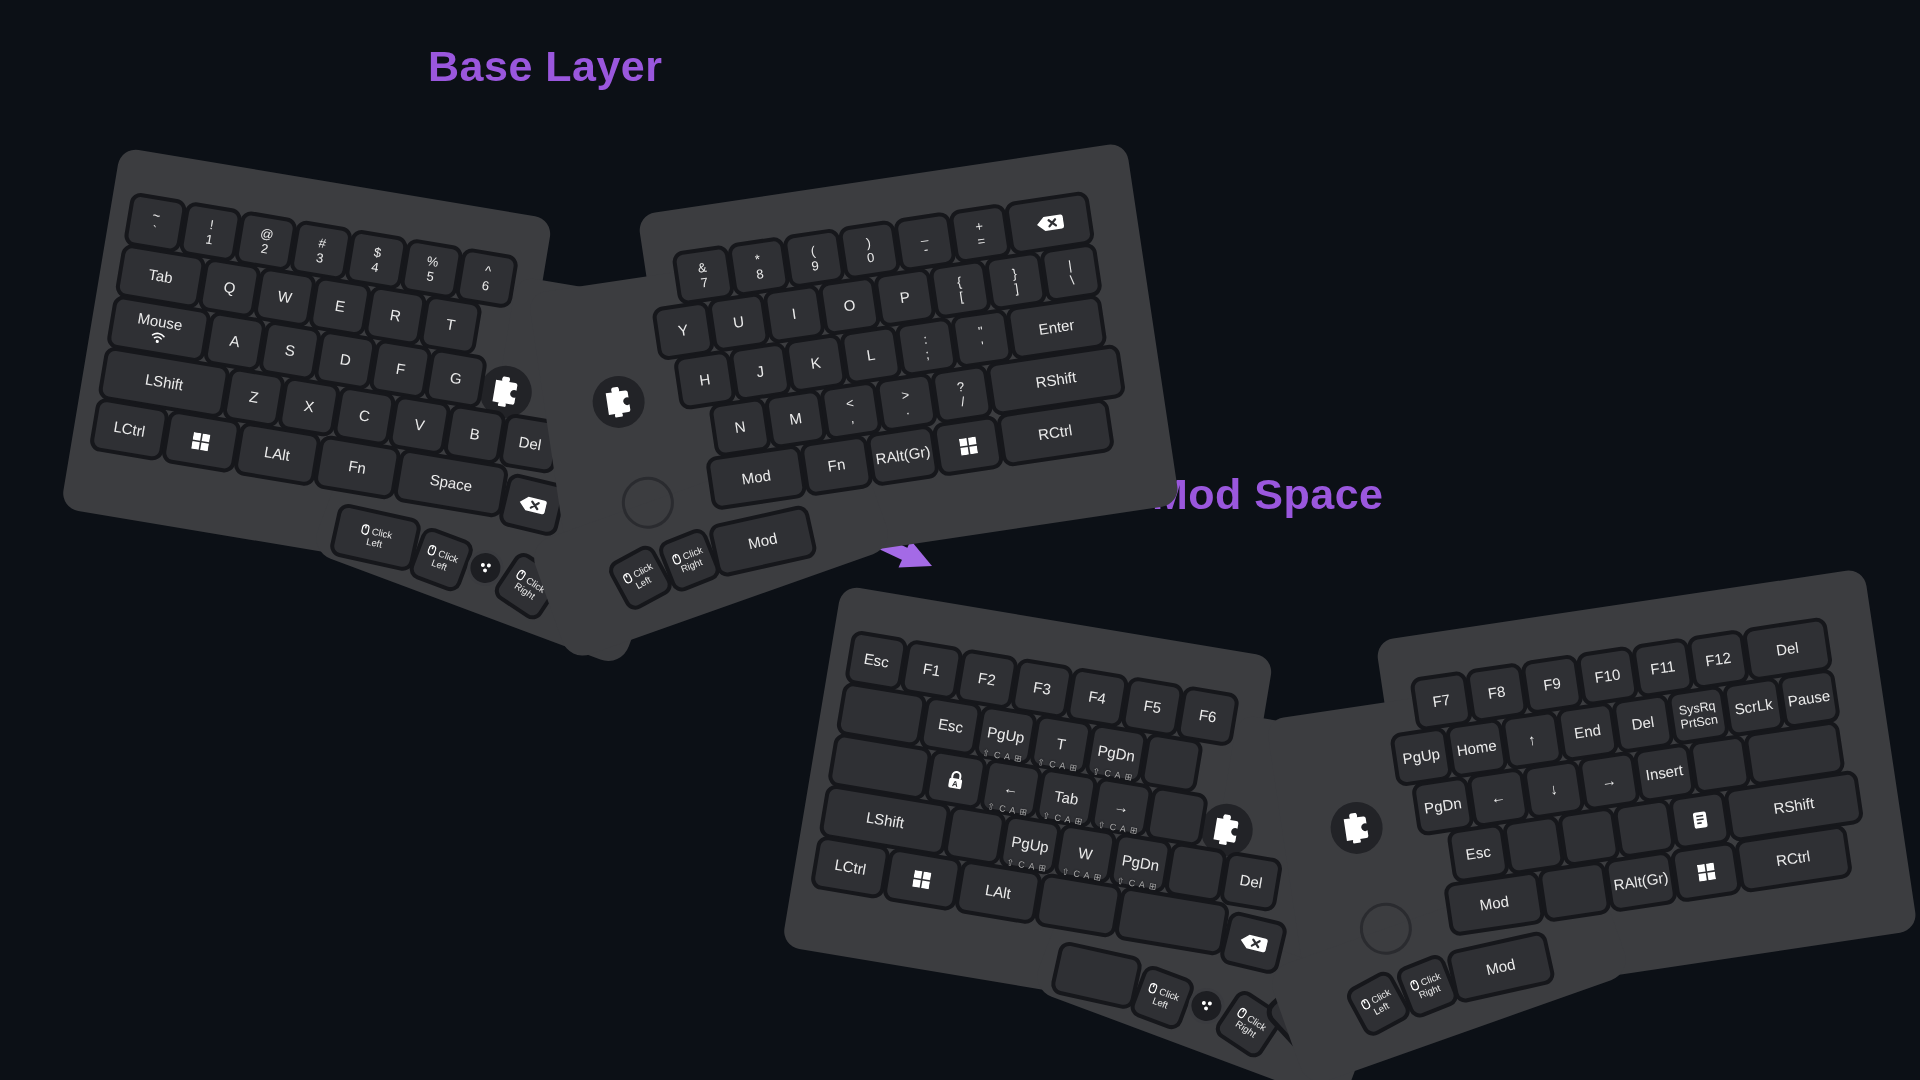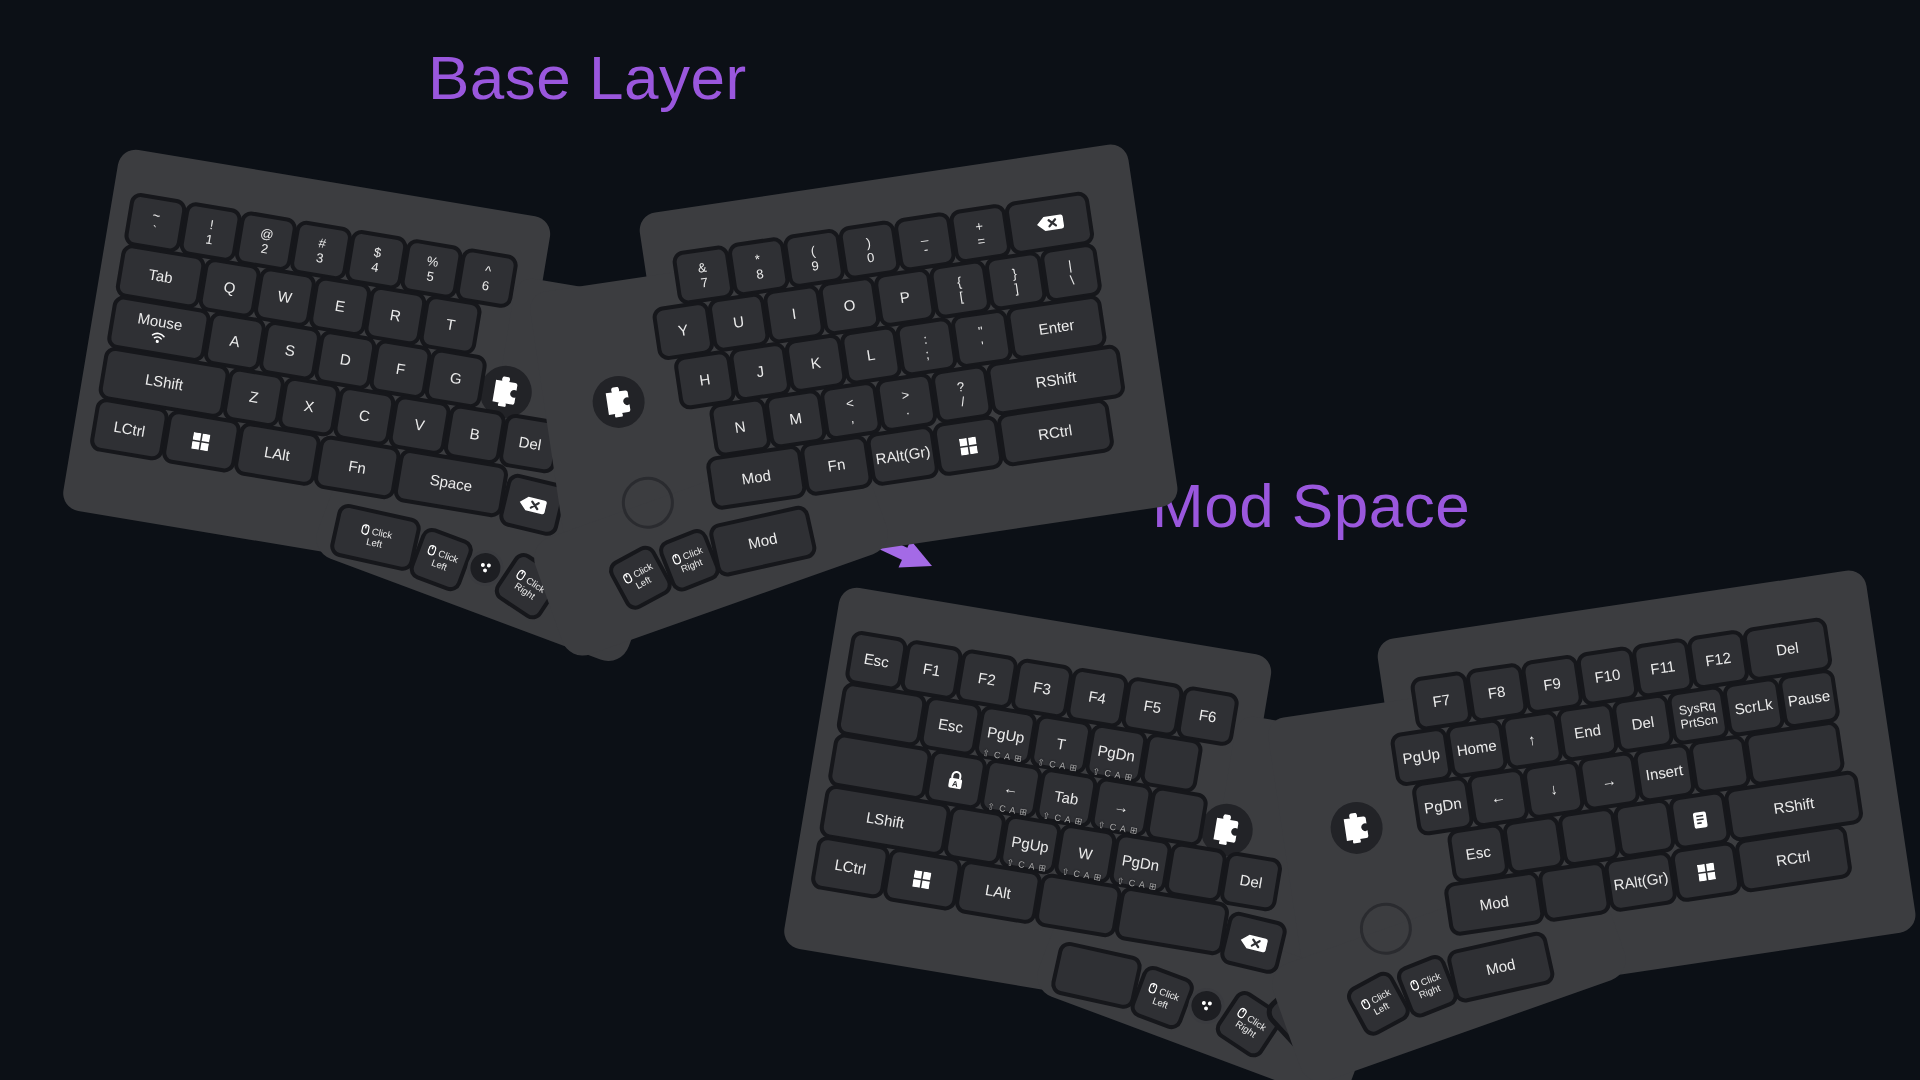--- a/index.html
+++ b/index.html
@@ -5,7 +5,7 @@
   html,body{margin:0;padding:0;background:#0c1016;}
   #canvas{position:relative;width:1920px;height:1080px;background:#0c1016;overflow:hidden;
           font-family:"Liberation Sans",sans-serif;}
-  .title{position:absolute;font-size:62px;font-weight:normal;letter-spacing:.5px;color:#9a57dd;}
+  .title{position:absolute;font-size:43px;font-weight:bold;letter-spacing:.5px;color:#9a57dd;}
   #title-base{left:428px;top:42px;}
   #title-mod{left:1152px;top:470px;}
 

